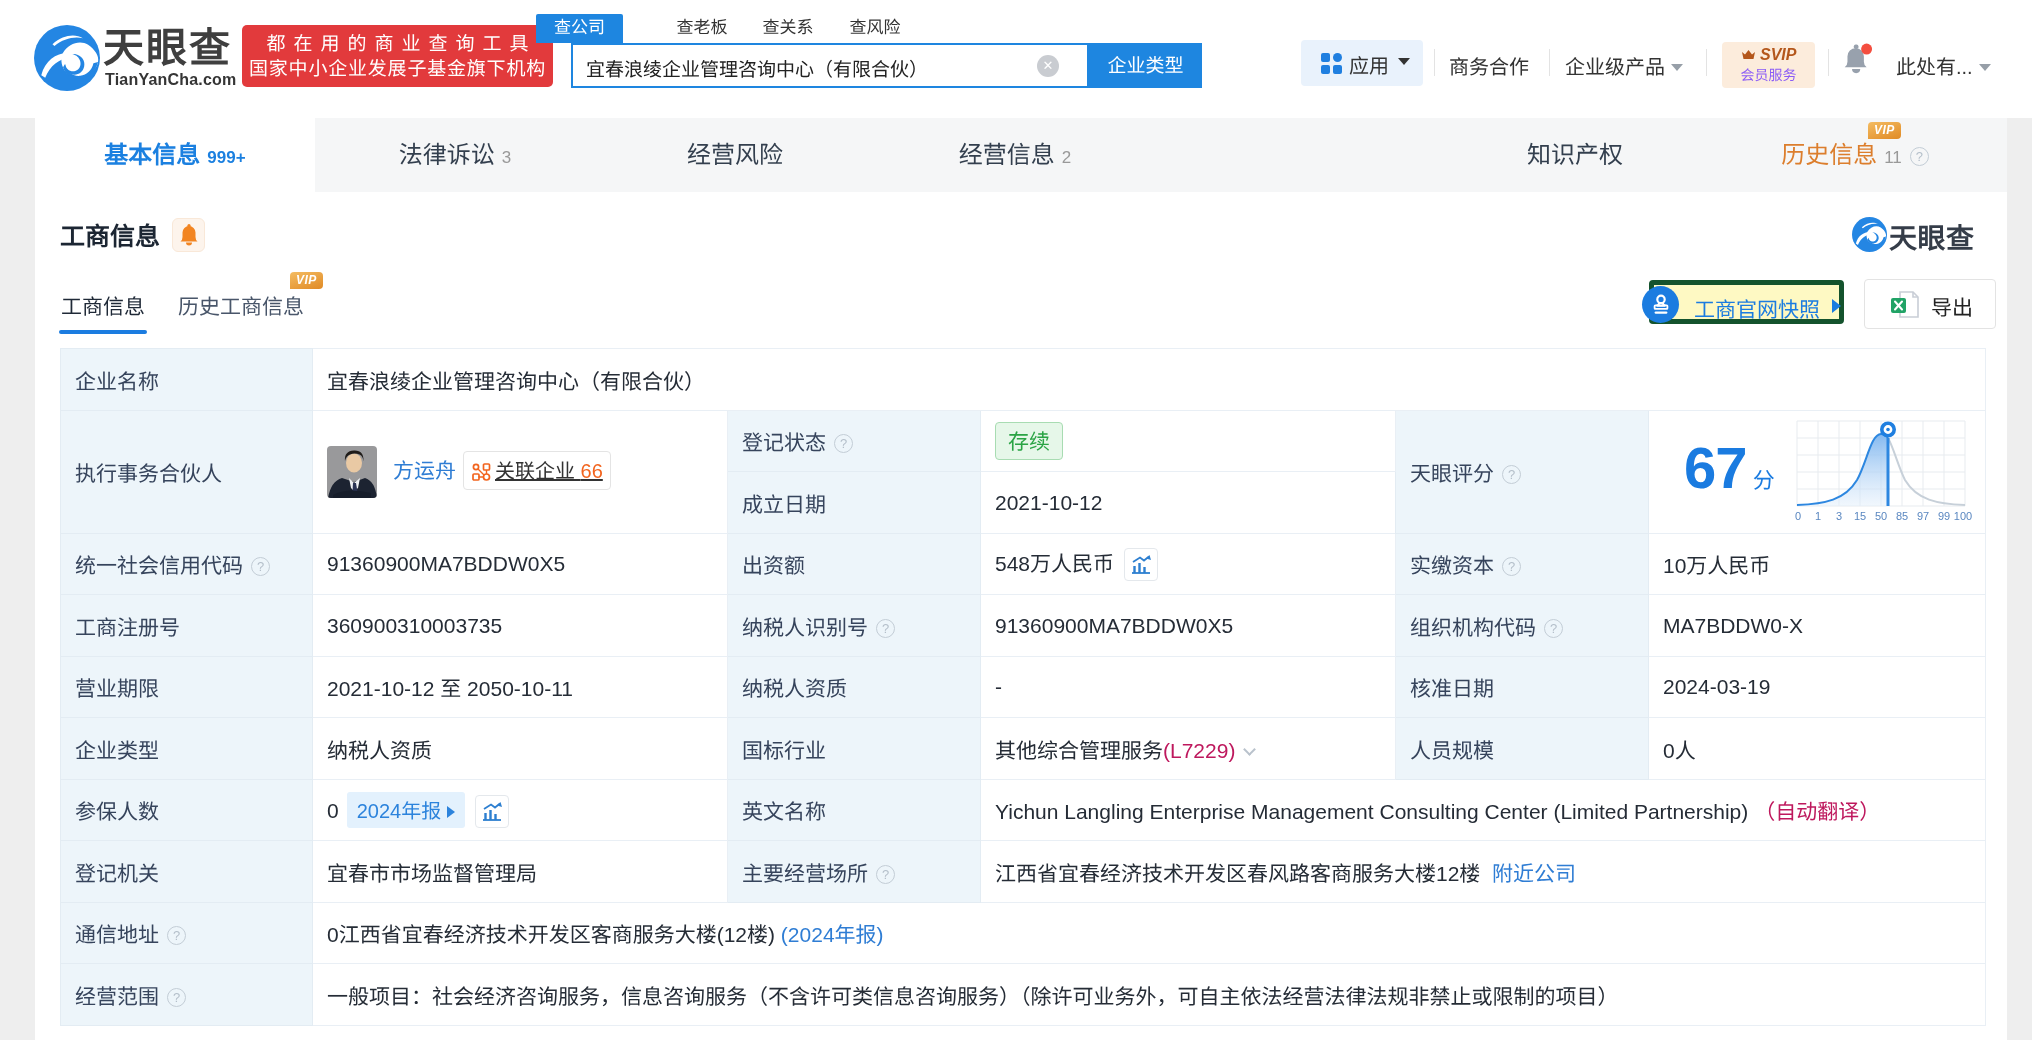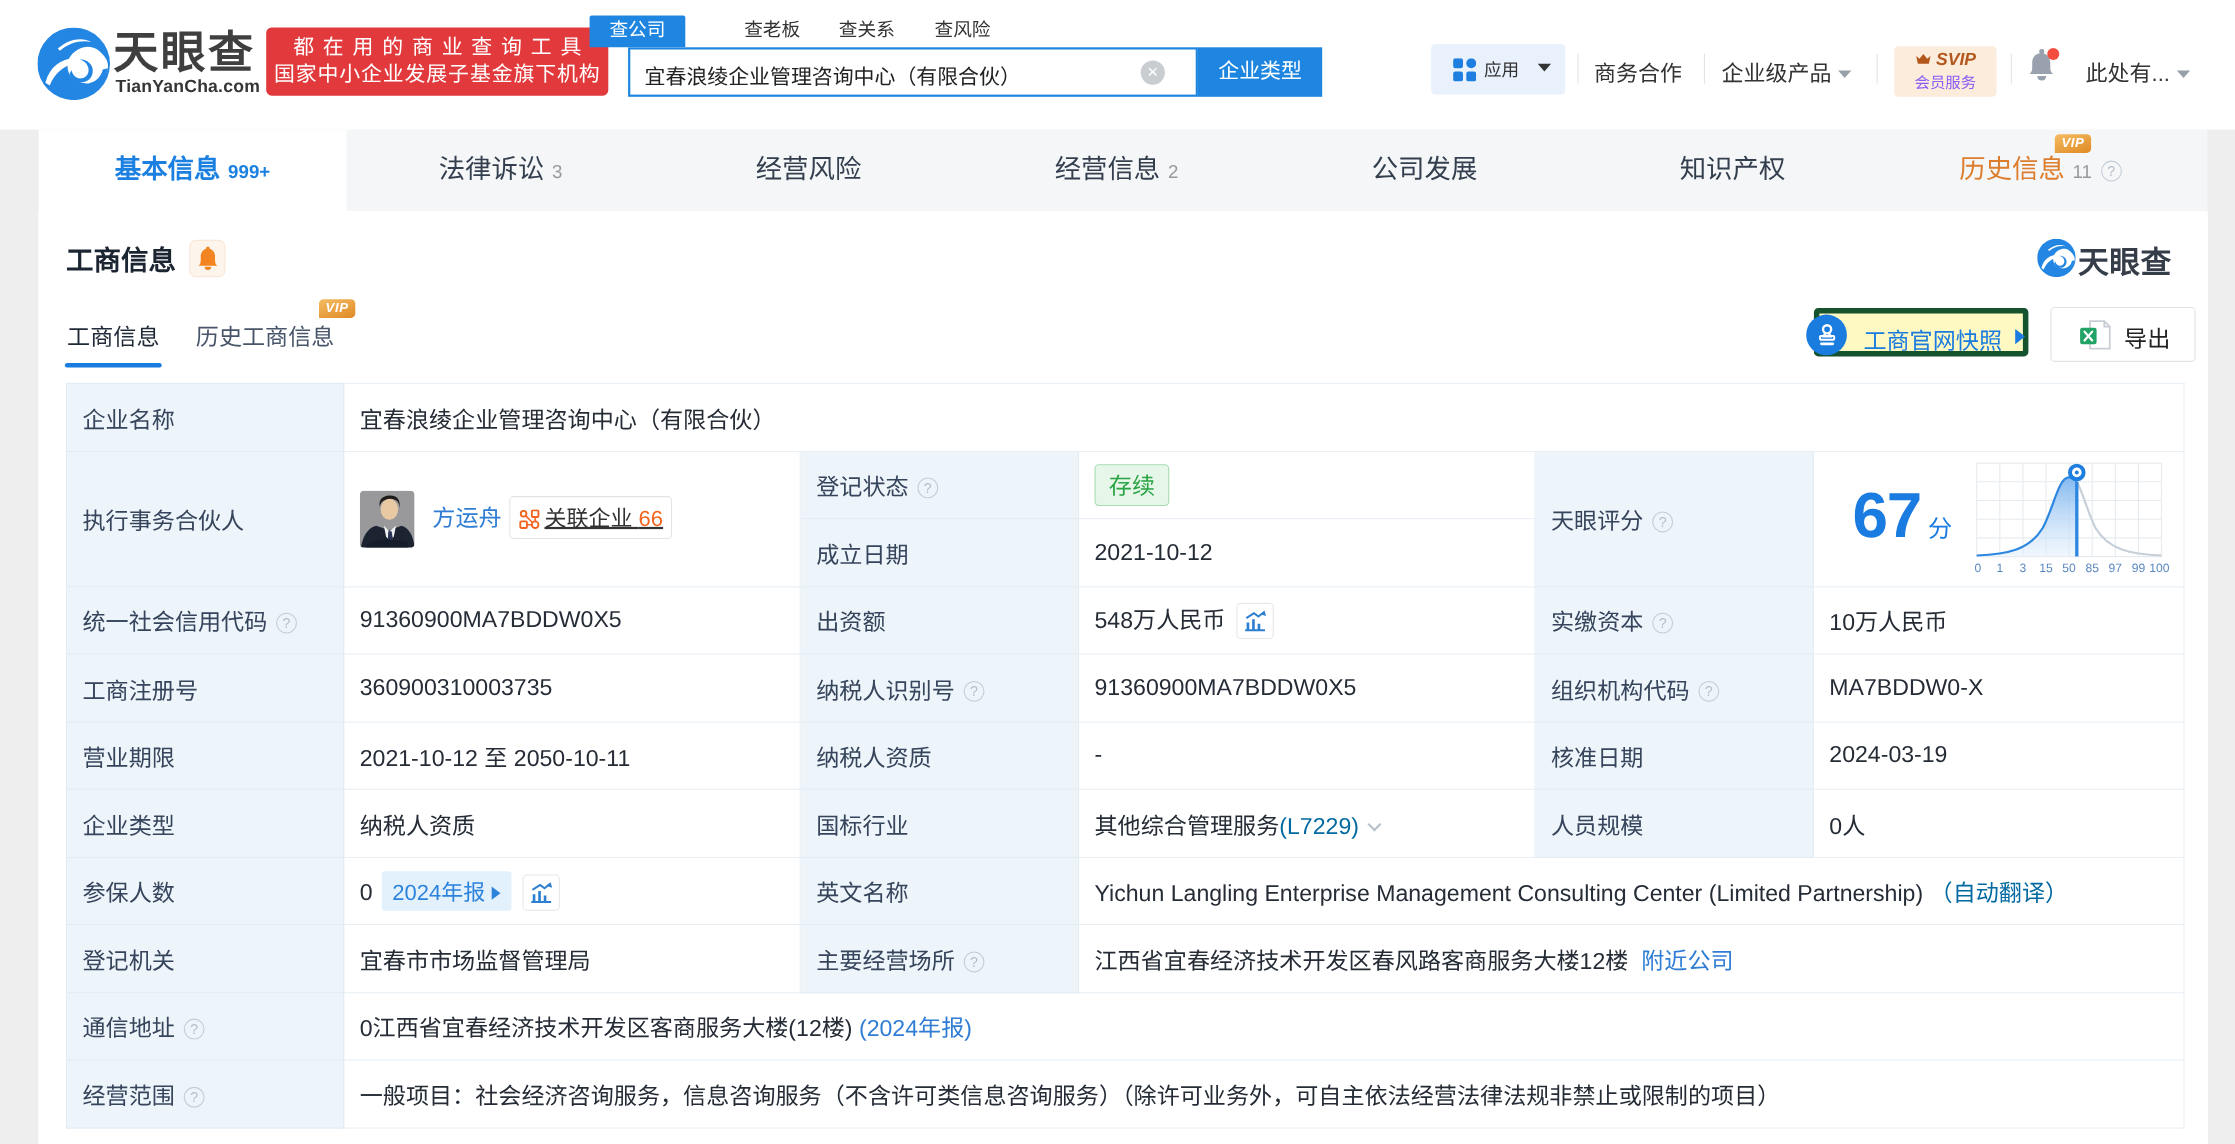--- a/index.html
+++ b/index.html
@@ -22,7 +22,7 @@
 .sbtn { position:absolute; left:1089px; top:43px; width:113px; height:45px; background:#1e86e0; color:#fff; font-size:19px; text-align:center; line-height:45px; }
 
 .appbtn { position:absolute; left:1301px; top:40px; width:122px; height:46px; background:#e9f2fc; border-radius:4px; }
-.appbtn .t { position:absolute; left:48px; top:10px; font-size:16px; color:#333; }
+.appbtn .t { position:absolute; left:48px; top:10px; font-size:20px; color:#333; }
 .hsep { position:absolute; top:49px; width:1px; height:27px; background:#e3e3e3; }
 .hitem { position:absolute; top:51px; font-size:20px; color:#333; }
 .svip { position:absolute; left:1722px; top:42px; width:93px; height:46px; background:#fcecdc; border-radius:4px; text-align:center; }

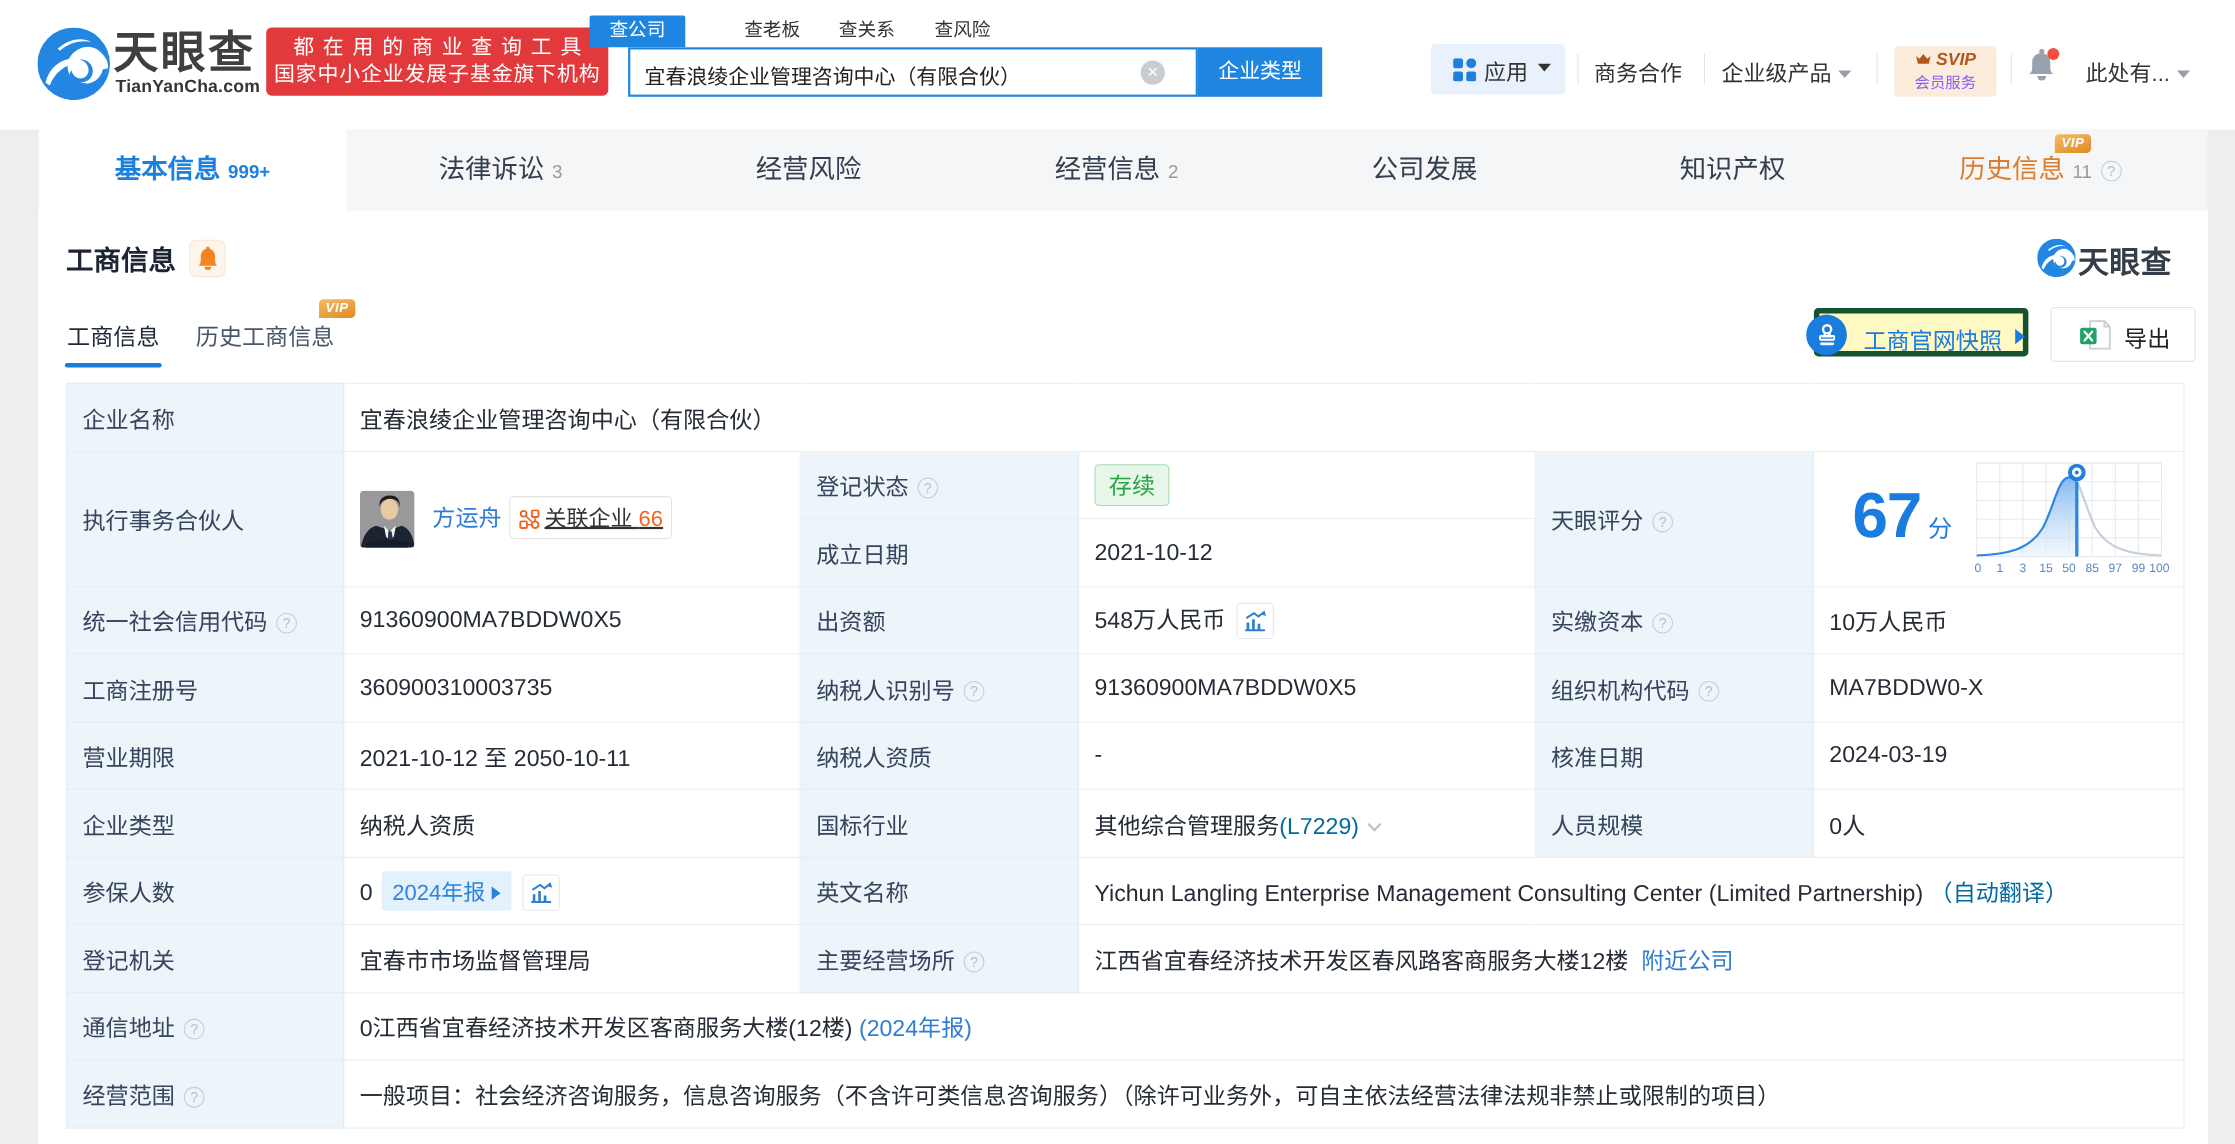--- a/index.html
+++ b/index.html
@@ -138,7 +138,6 @@
       <div class="ntab" style="left:280px;">法律诉讼<span class="cnt">3</span></div>
       <div class="ntab" style="left:560px;">经营风险</div>
       <div class="ntab" style="left:840px;">经营信息<span class="cnt">2</span></div>
-      <div class="ntab" style="left:1120px;">公司发展</div>
       <div class="ntab" style="left:1400px;">知识产权</div>
       <div class="ntab hist" style="left:1680px;">历史信息<span class="cnt">11</span><span class="qm">?</span></div>
       <div class="vipbadge" style="left:1833px; top:4px;">VIP</div>

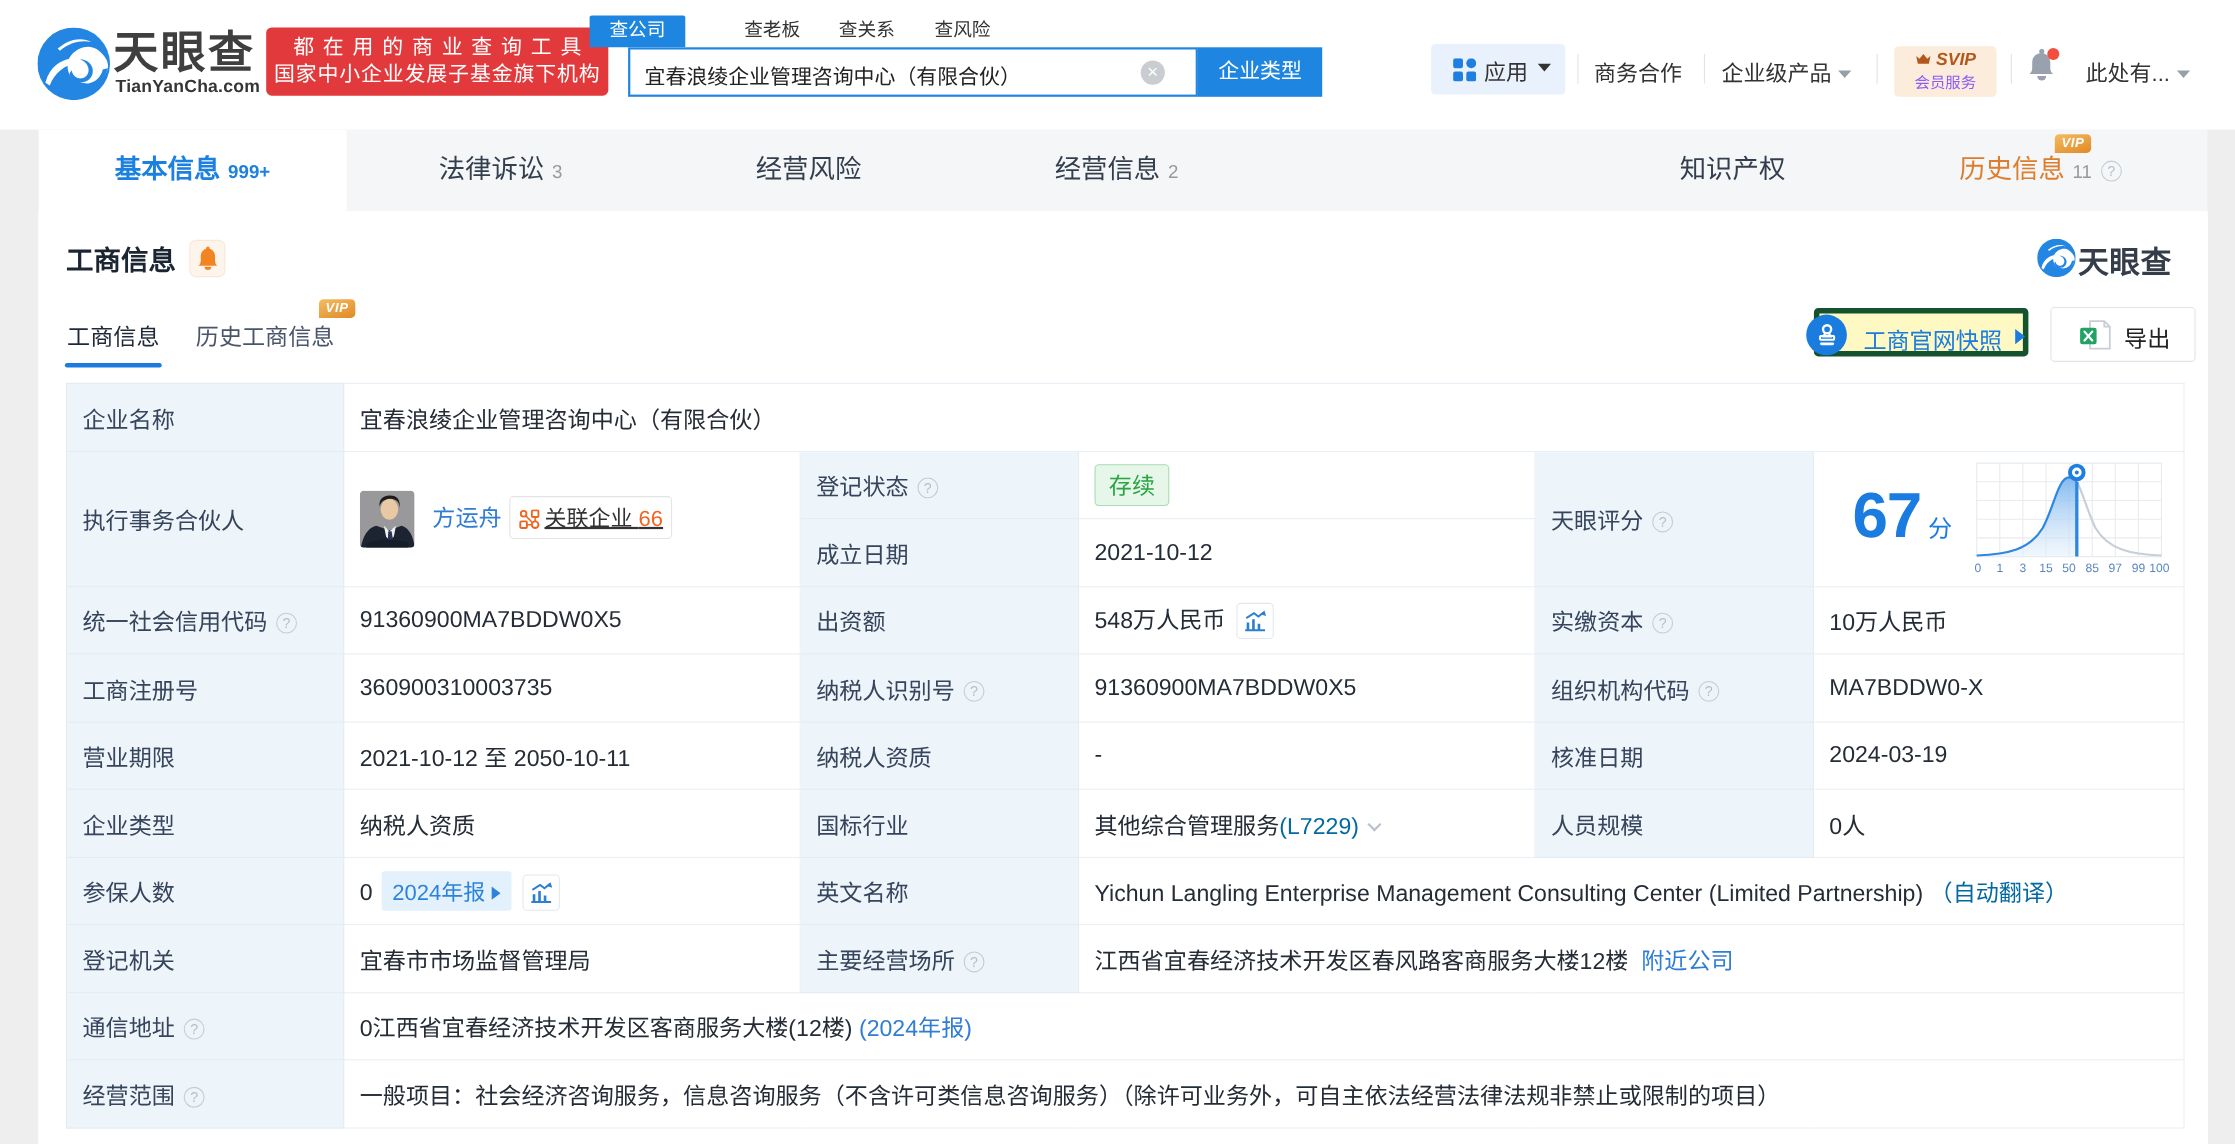--- a/index.html
+++ b/index.html
@@ -63,7 +63,7 @@
 #tbl td.lab { background:#edf5fa; color:#36445c; border-color:#e3ecf3; }
 #tbl td.val { background:#fff; color:#252c36; }
 .link { color:#2f7dd4; }
-.gray { color:#0369a1; }
+.gray { color:#be185d; }
 .cunxu { display:inline-block; background:#e6f7e9; border:1px solid #a8dcb2; color:#2aa445; font-size:21px; border-radius:4px; padding:2px 12px 4px; }
 .chartbox { display:inline-block; width:34px; height:33px; border:1px solid #e4e8ec; border-radius:4px; vertical-align:middle; margin-left:10px; text-align:center; padding-top:5px; }
 .annual { display:inline-block; background:#e3f1fd; border-radius:3px; color:#2c83dc; font-size:20px; padding:3px 10px 4px; margin-left:8px; }

